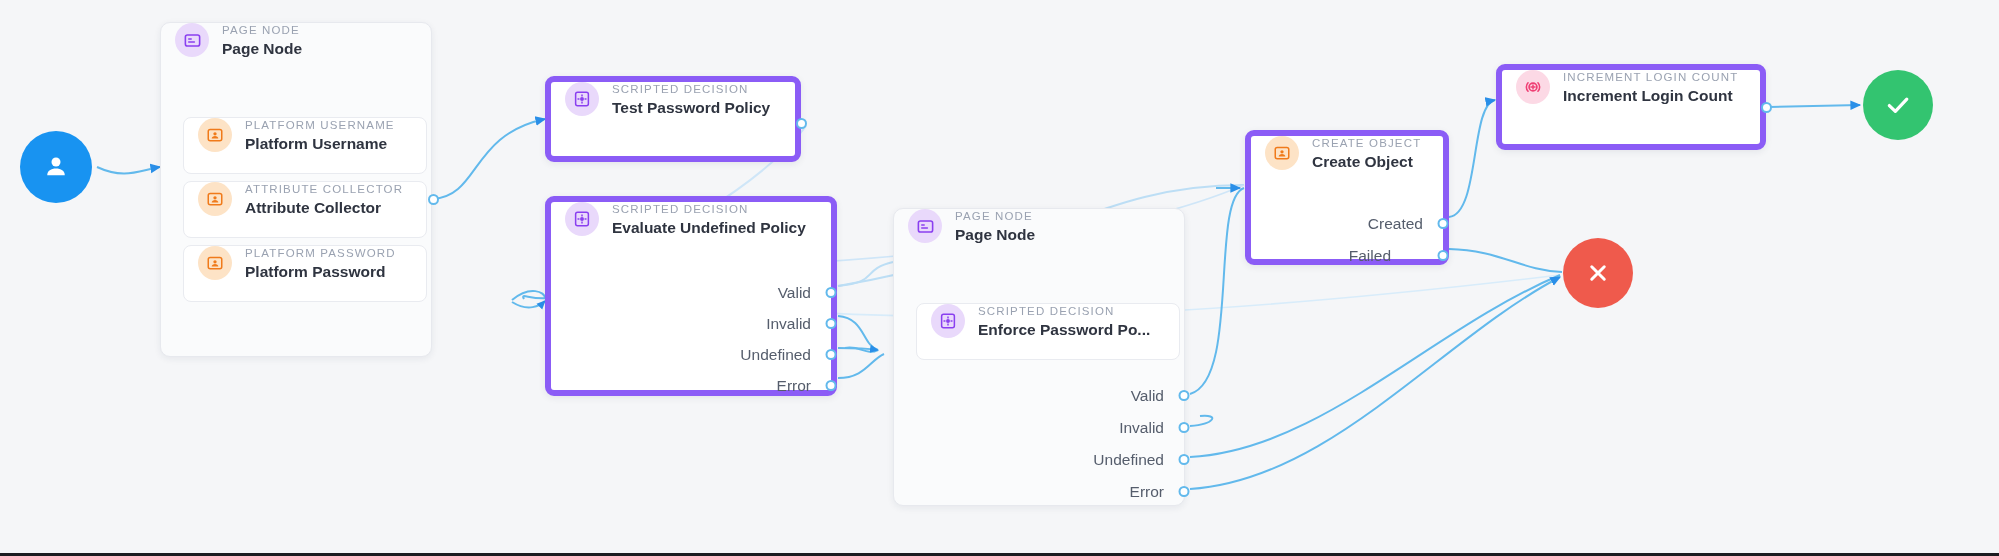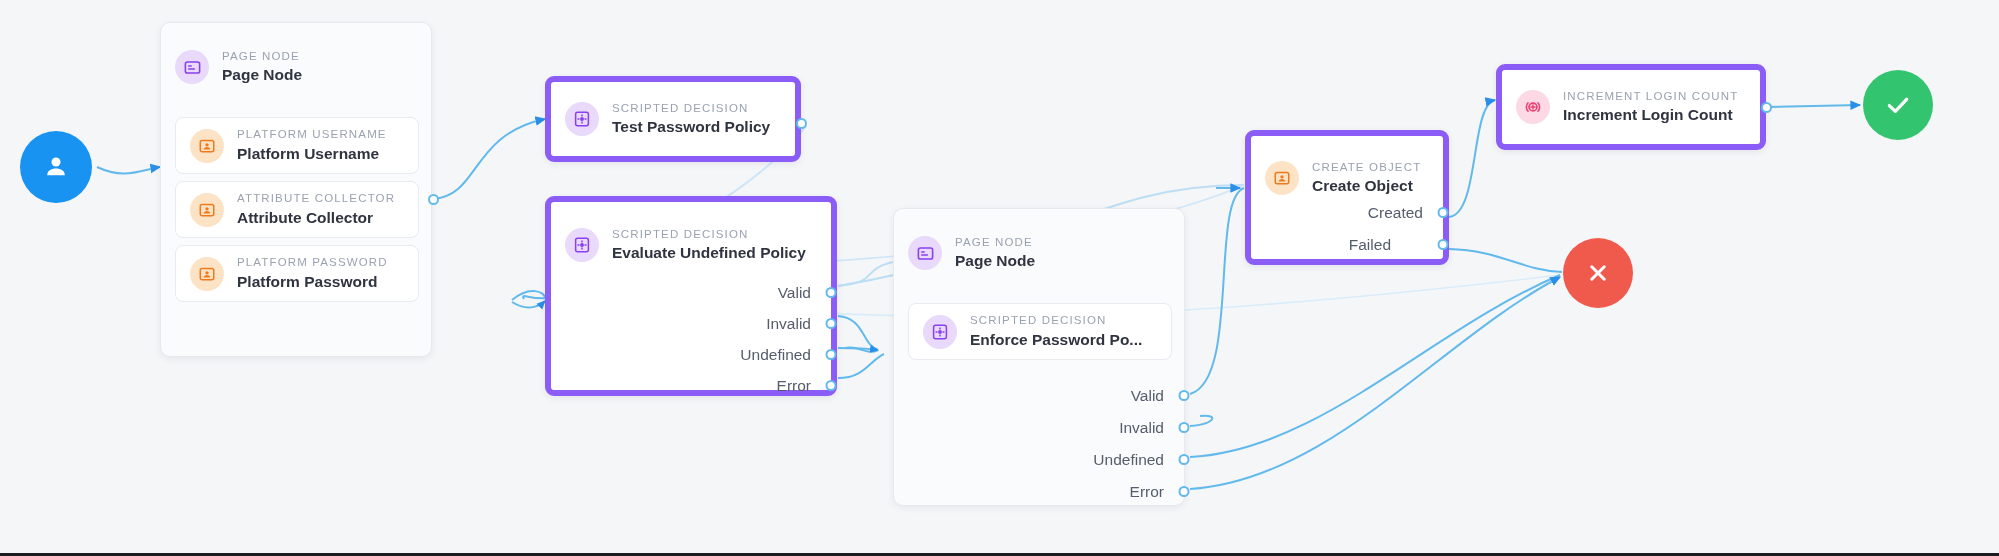--- a/index.html
+++ b/index.html
@@ -71,7 +71,7 @@
 
   .card-row {
     display: flex;
-    align-items: center;
+    align-items: flex-start;
     height: 100%;
     padding-left: 14px;
   }

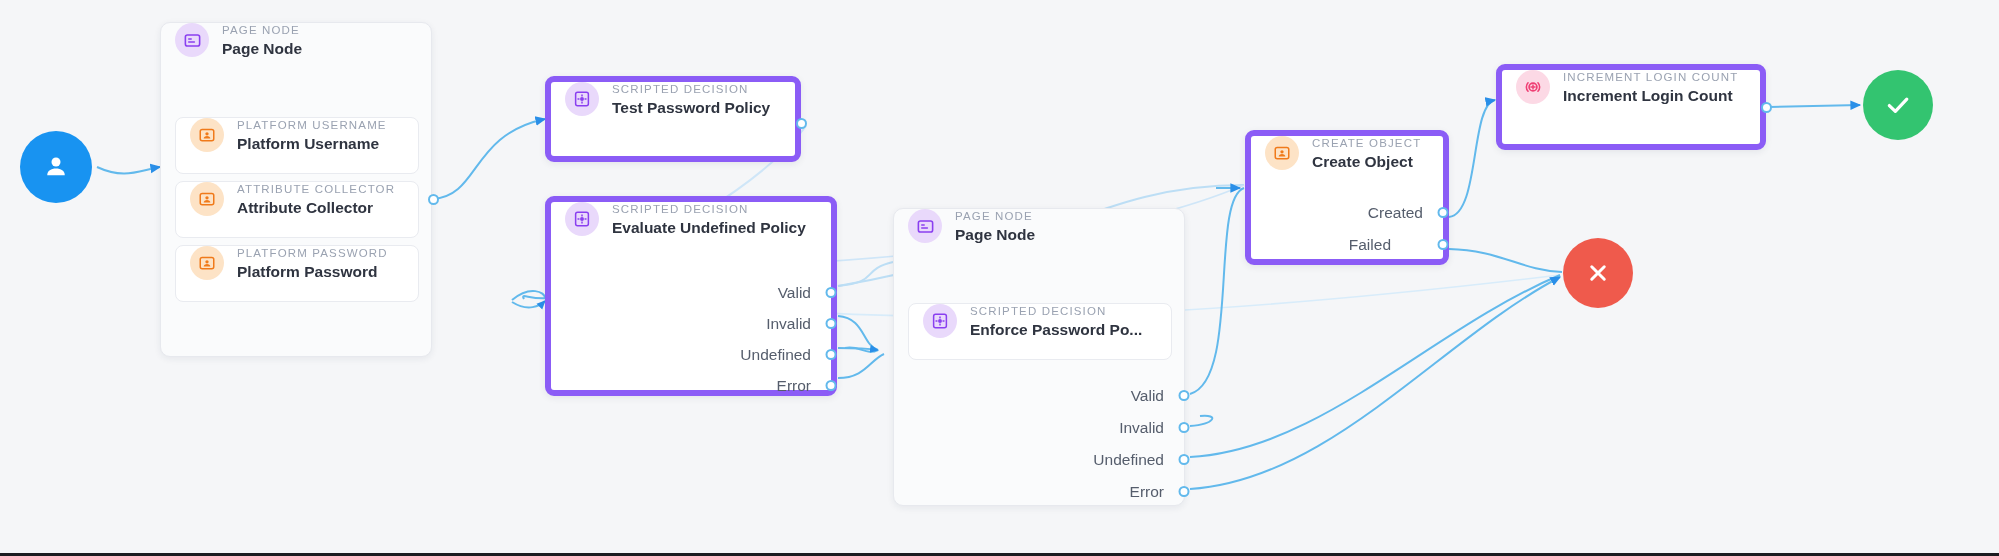--- a/index.html
+++ b/index.html
@@ -67,6 +67,7 @@
     border: 1px solid #e9ebf0;
     border-radius: 8px;
     box-sizing: border-box;
+    margin-left: 8px;
   }
 
   .card-row {

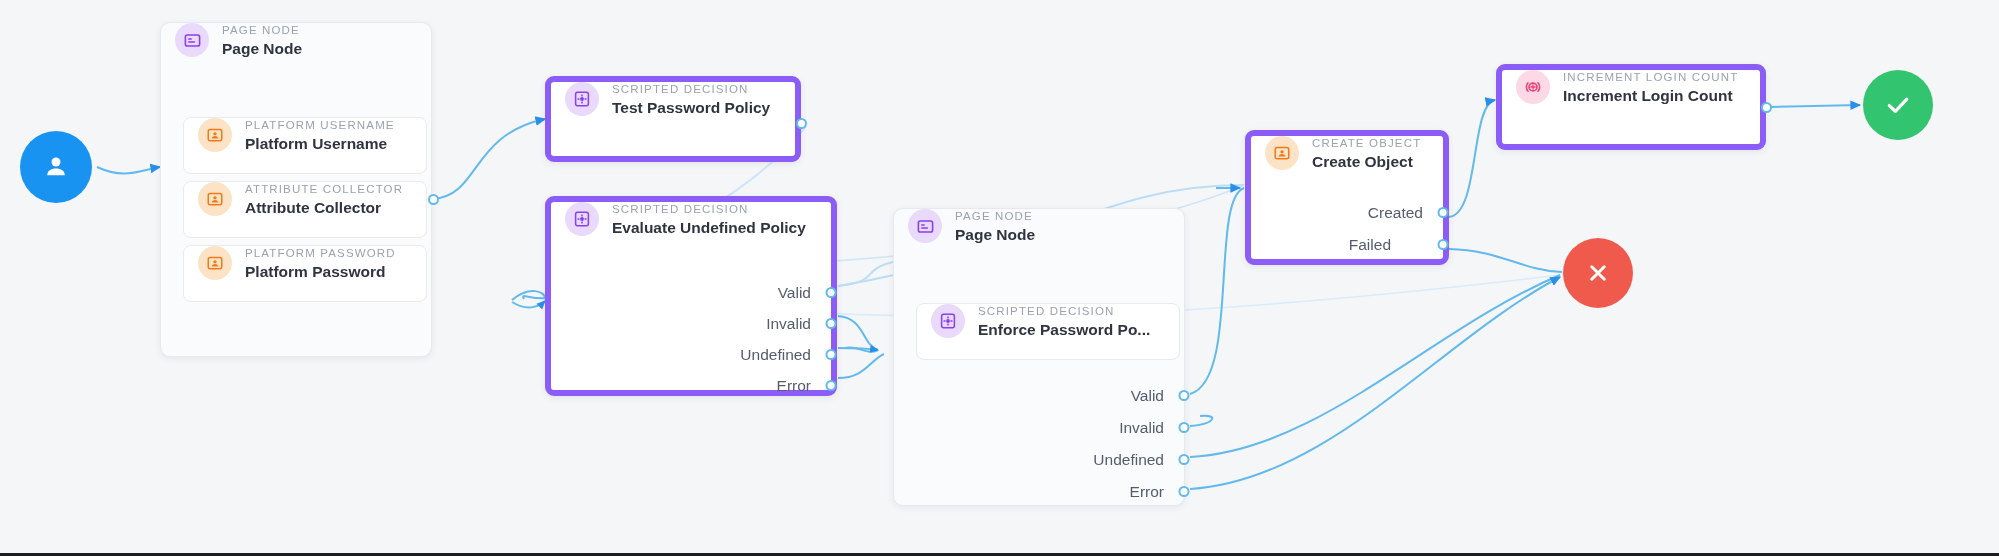--- a/index.html
+++ b/index.html
@@ -410,7 +410,7 @@
         <div class="title">Create Object</div>
       </div>
     </div>
-    <div class="outcomes" style="top:64px; right:0; width:100%;">
+    <div class="outcomes" style="top:75px; right:0; width:100%;">
       <div class="outcome">
         <span class="outcome-label">Created</span>
         <span class="port"></span>

